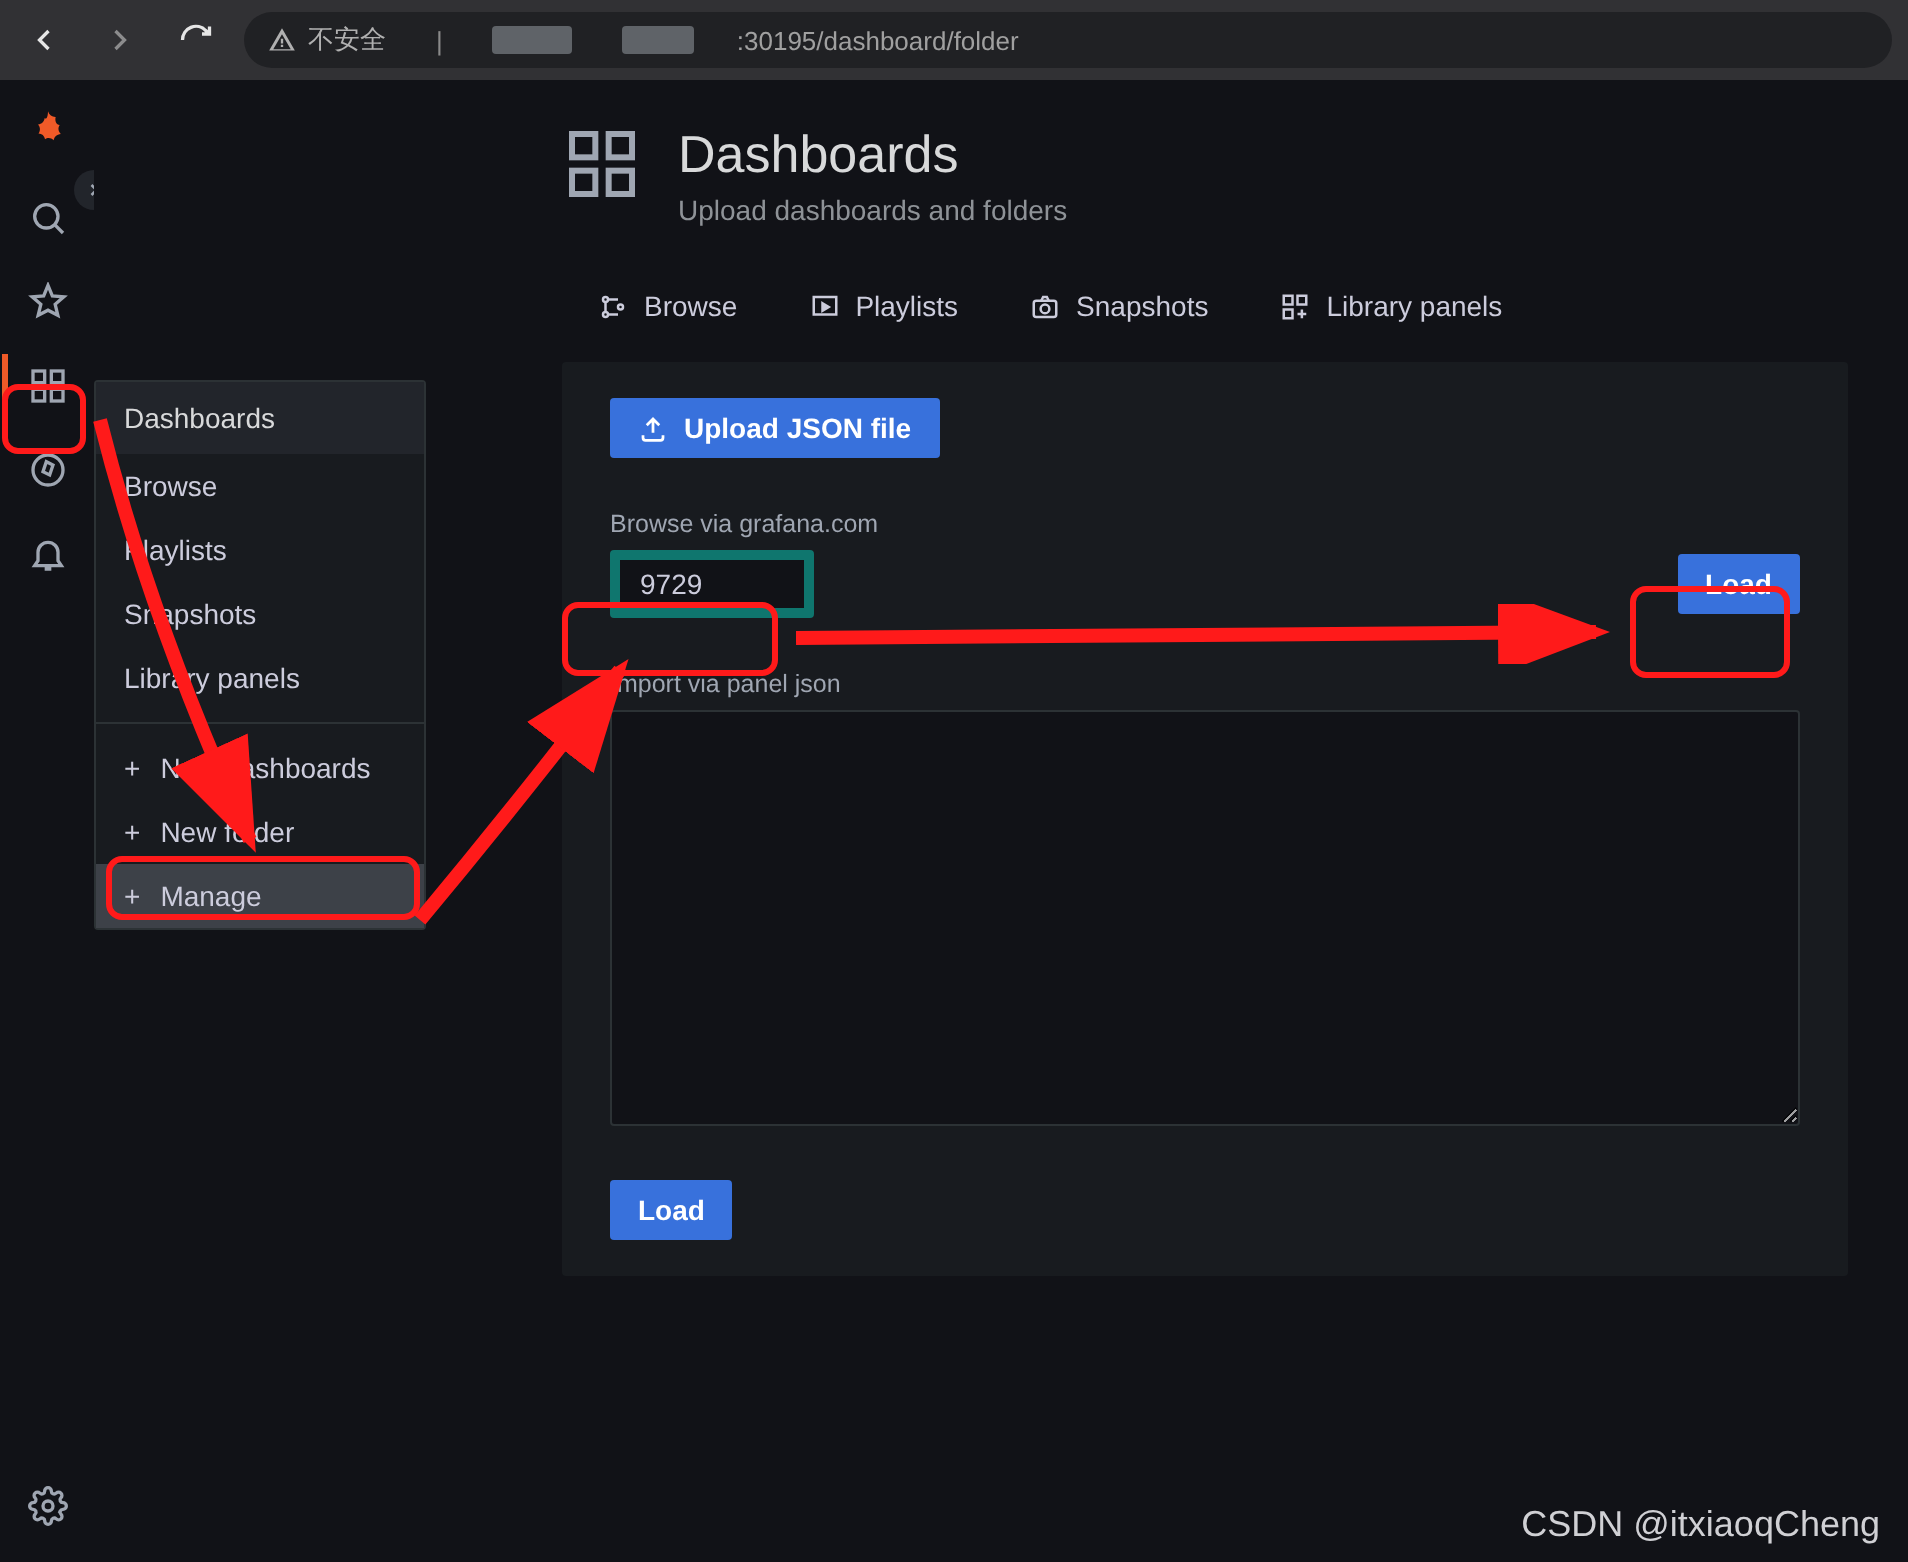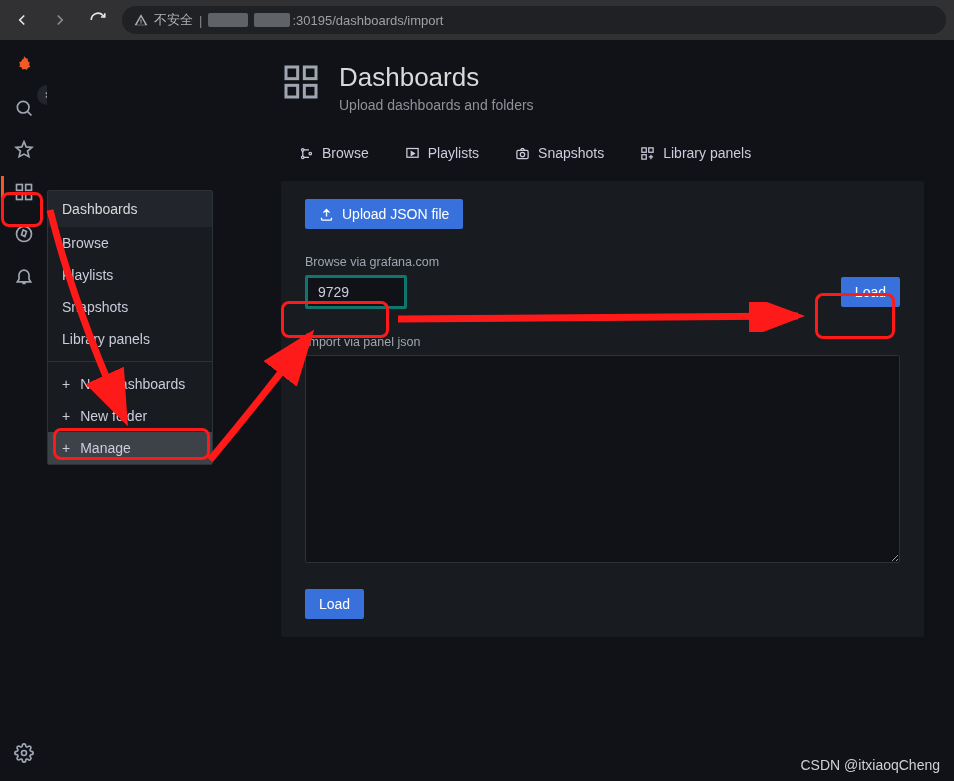--- a/index.html
+++ b/index.html
@@ -8,7 +8,7 @@
   .browser-bar { height:40px; background:#313134; display:flex; align-items:center; gap:10px; padding:0 8px; }
   .nav-btn { width:28px; height:28px; display:flex; align-items:center; justify-content:center; border-radius:50%; color:#e6e6e6; cursor:pointer; }
   .nav-btn svg { width:18px; height:18px; }
-  .addr { flex:1; height:28px; background:#202124; border-radius:14px; display:flex; align-items:center; padding:0 12px; color:#cfcfcf; font-size:13px; gap:6px; }
+  .addr { flex:1; height:28px; background:#202124; border-radius:14px; display:flex; align-items:center; padding:0 12px; color:#cfcfcf; font-size:13px; gap:25px; }
   .addr .warn { display:flex; align-items:center; gap:6px; color:#b0b0b0; }
   .addr .obscure { background:#5f6368; border-radius:2px; height:14px; display:inline-block; }
   .addr .ob1 { width:40px; }

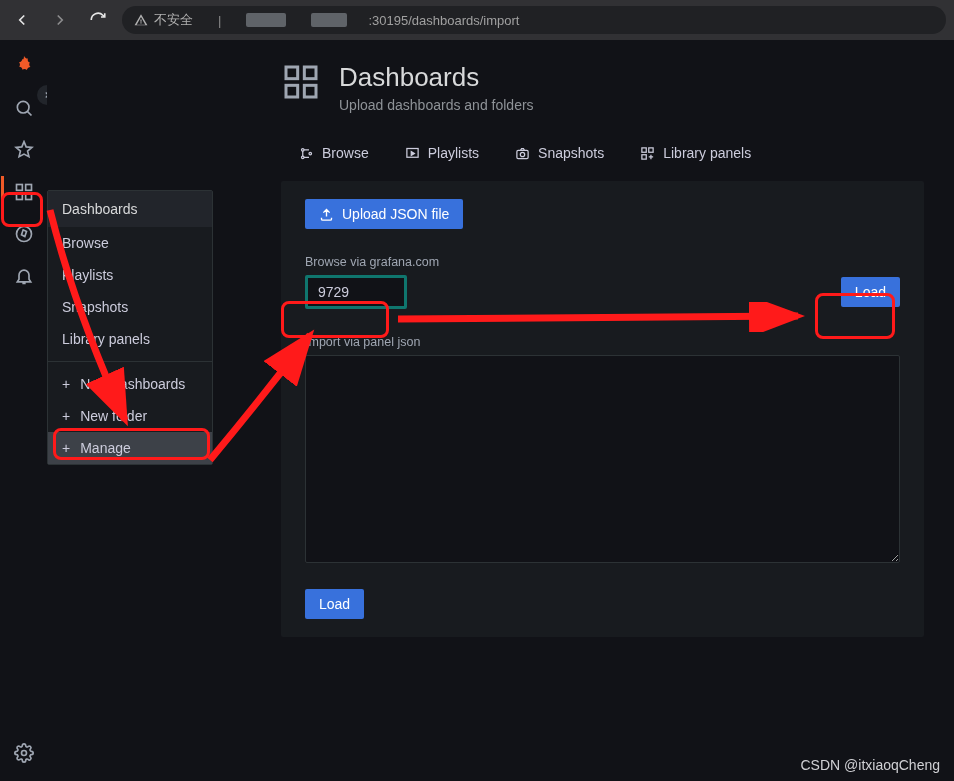--- a/index.html
+++ b/index.html
@@ -83,7 +83,7 @@
     <span style="color:#8a8a8a">|</span>
     <span class="obscure ob1"></span>
     <span class="obscure ob2"></span>
-      <span style="margin-left:-4px;color:#a0a0a0">:30195/dashboards/import</span>
+      <span style="margin-left:-4px;color:#a0a0a0">:30195/dashboard/folder</span>
   </div>
 </div>
 

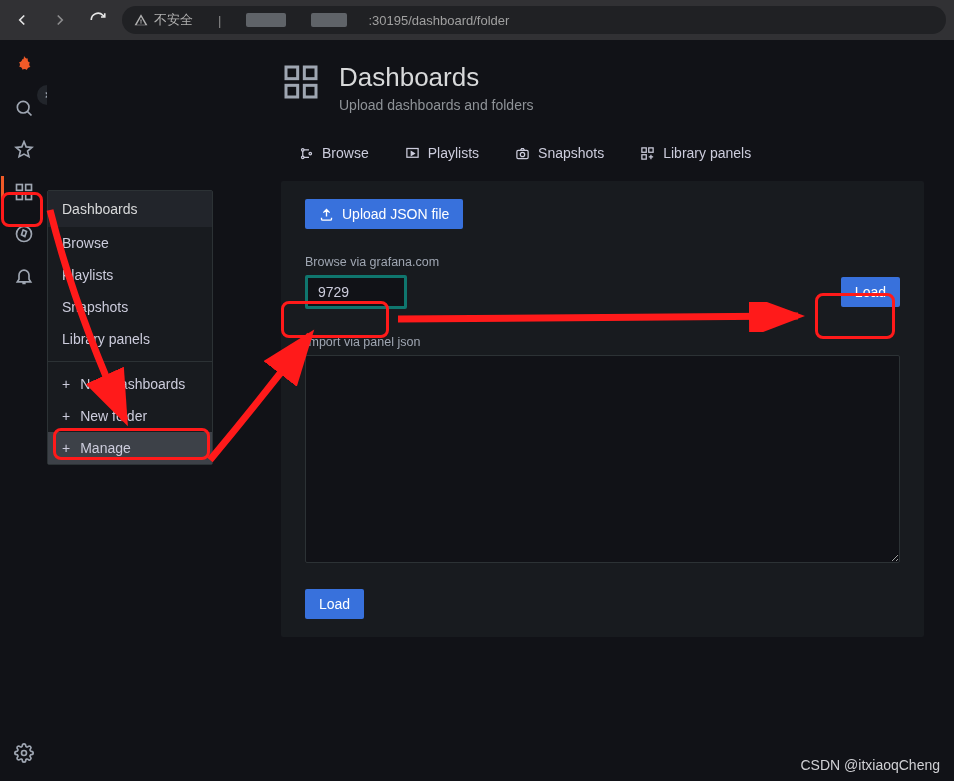--- a/index.html
+++ b/index.html
@@ -40,7 +40,7 @@
   .tab { display:flex; align-items:center; gap:8px; color:#ccccdc; font-size:14px; padding:6px 4px; cursor:pointer; }
   .tab svg { width:15px; height:15px; }
   .panel { background:#181b1f; margin-top:14px; padding:18px 24px; border-radius:2px; }
-  .btn { background:#3871dc; color:#fff; border:none; padding:7px 14px; border-radius:2px; font-size:14px; cursor:pointer; display:inline-flex; align-items:center; gap:8px; font-weight:400; }
+  .btn { background:#3871dc; color:#fff; border:none; padding:7px 14px; border-radius:2px; font-size:14px; cursor:pointer; display:inline-flex; align-items:center; gap:8px; font-weight:700; }
   .btn svg { width:15px; height:15px; }
   .field-label { font-size:12.5px; color:#9fa6b2; margin-top:26px; margin-bottom:6px; }
   .input-row { display:flex; align-items:center; gap:12px; }

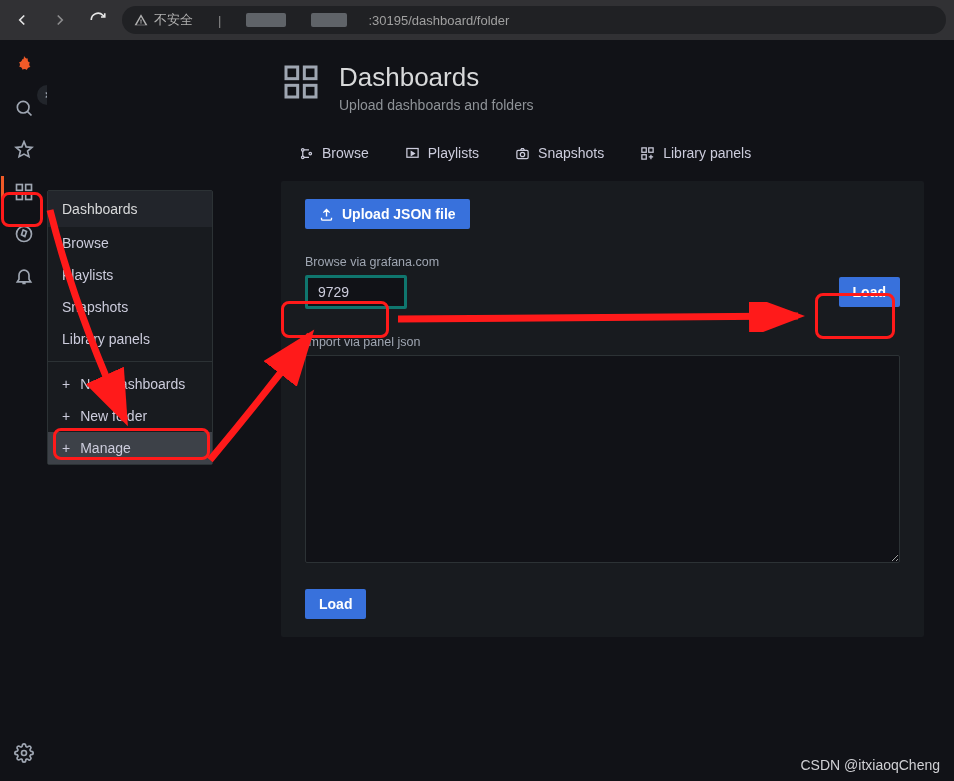--- a/index.html
+++ b/index.html
@@ -44,7 +44,7 @@
   .btn svg { width:15px; height:15px; }
   .field-label { font-size:12.5px; color:#9fa6b2; margin-top:26px; margin-bottom:6px; }
   .input-row { display:flex; align-items:center; gap:12px; }
-  .text-input { flex:1; height:34px; background:#111217; border:3px solid #0f766e; color:#ccccdc; font-size:14px; padding:0 10px; border-radius:2px; }
+  .text-input { flex:1; height:34px; background:#111217; border:5px solid #0f766e; color:#ccccdc; font-size:14px; padding:0 10px; border-radius:2px; }
   .text-input.small { max-width:102px; }
   .load-btn-right { margin-left:auto; }
   .json-area { width:100%; height:208px; background:#111217; border:1px solid #2c3235; color:#ccccdc; font-size:13px; padding:8px; border-radius:2px; resize:both; }

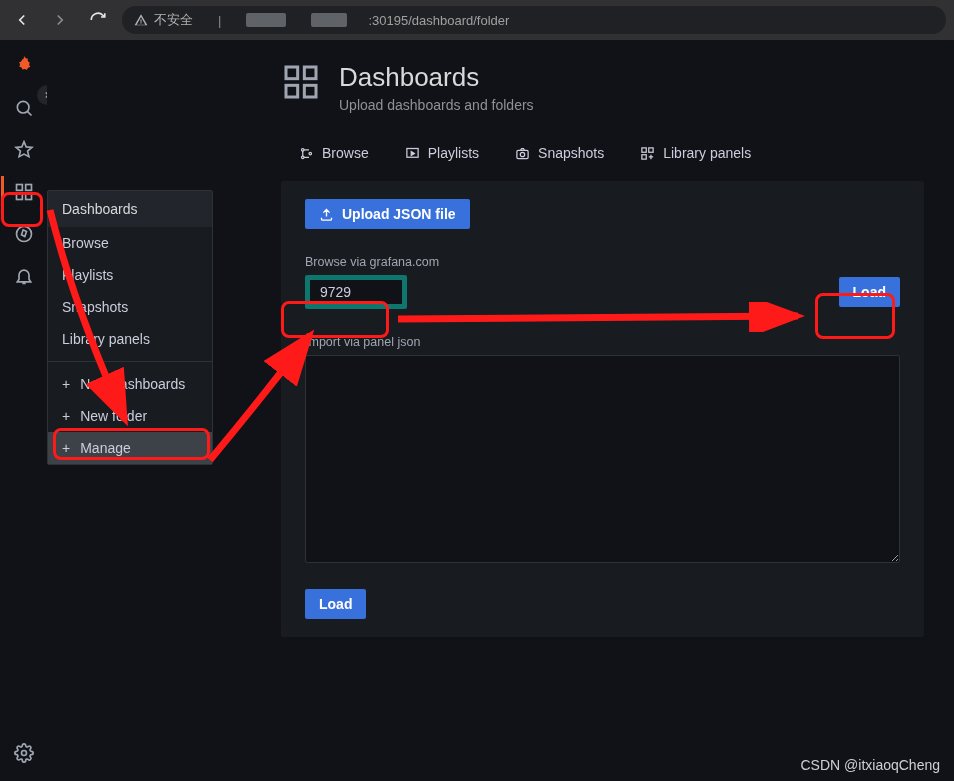--- a/index.html
+++ b/index.html
@@ -52,7 +52,7 @@
   
   .annot { position:absolute; border:3px solid #ff1a1a; border-radius:8px; pointer-events:none; z-index:50; }
   .annot-arrow { position:absolute; pointer-events:none; z-index:40; }
-  .watermark { position:absolute; right:14px; bottom:8px; color:#d0d0d4; font-size:14px; z-index:60;margin-left:21px; }
+  .watermark { position:absolute; right:14px; bottom:8px; color:#d0d0d4; font-size:18px; z-index:60;margin-left:21px; }
 </style>
 </head>
 <body>

